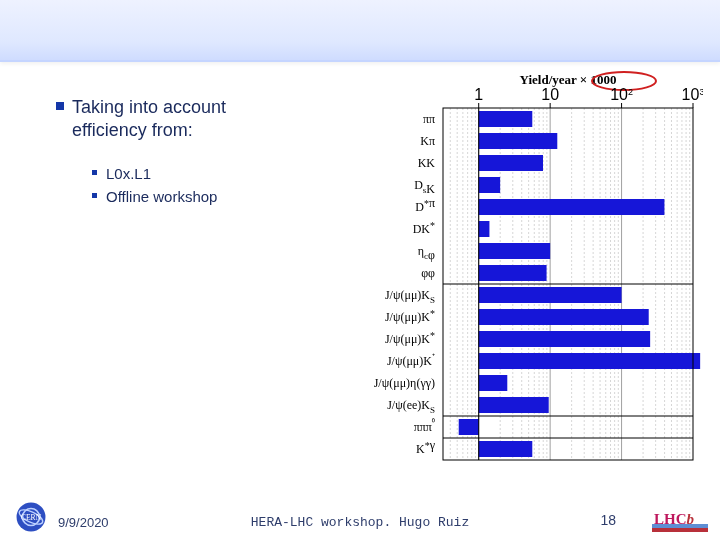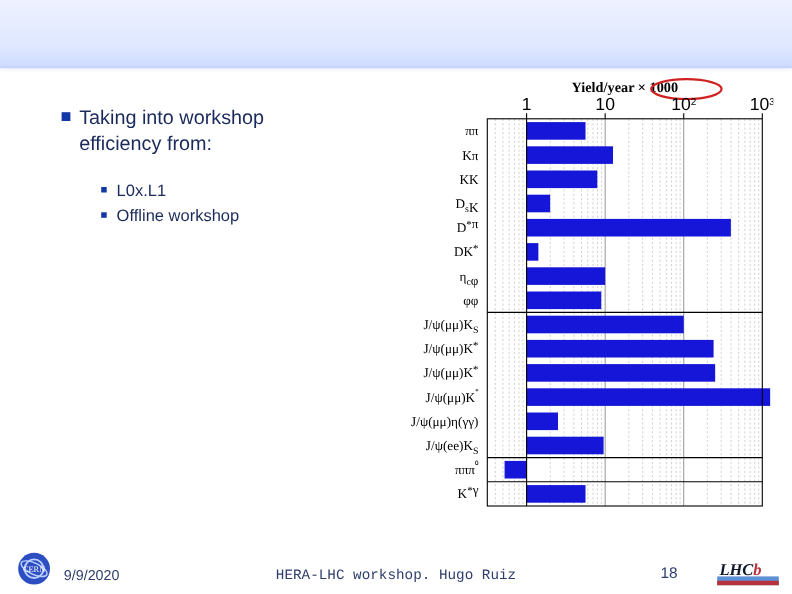--- a/index.html
+++ b/index.html
@@ -158,7 +158,7 @@
   <div class="title-band"></div>
 
   <div class="bullet-block">
-    <div class="b1">Taking into workshop efficiency from:</div>
+    <div class="b1">Taking into account efficiency from:</div>
     <div class="sub">
       <div class="b2">L0x.L1</div>
       <div class="b2">Offline workshop</div>

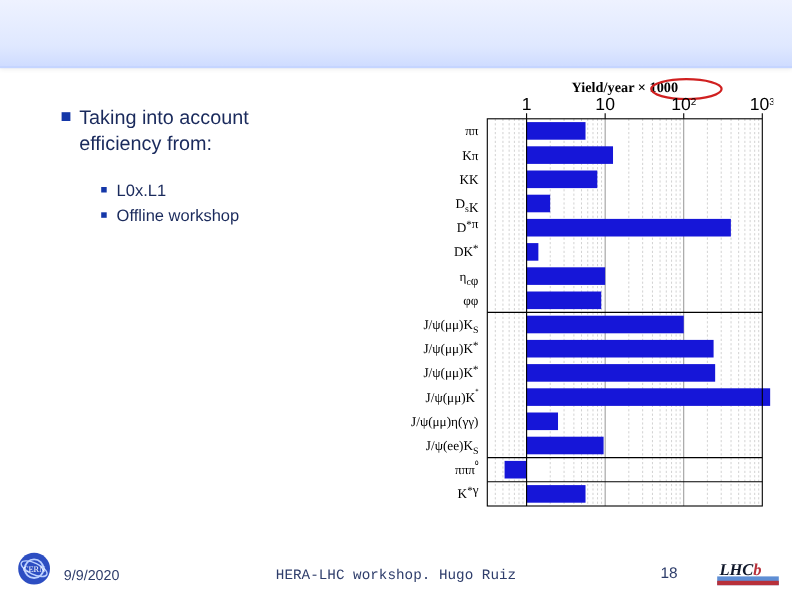--- a/index.html
+++ b/index.html
@@ -140,10 +140,9 @@
   }
   .lhcb-logo .txt {
     font-family: Georgia, serif;
-    font-style: italic;
     font-weight: 600;
     font-size: 15px;
-    color: #0f172a;
+    color: #be185d;
   }
   .lhcb-logo .tail {
     font-style: italic;

